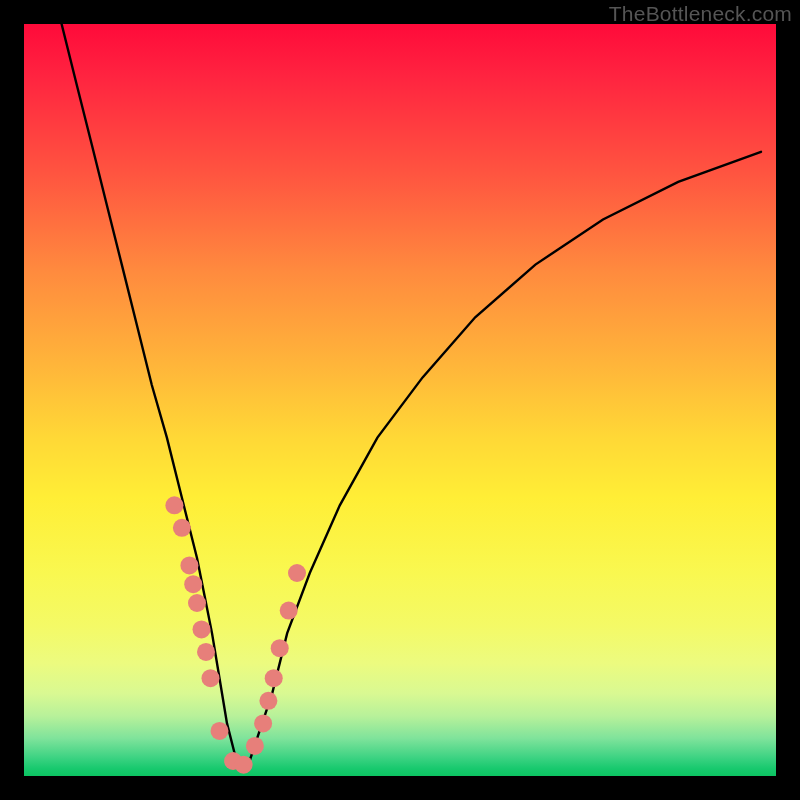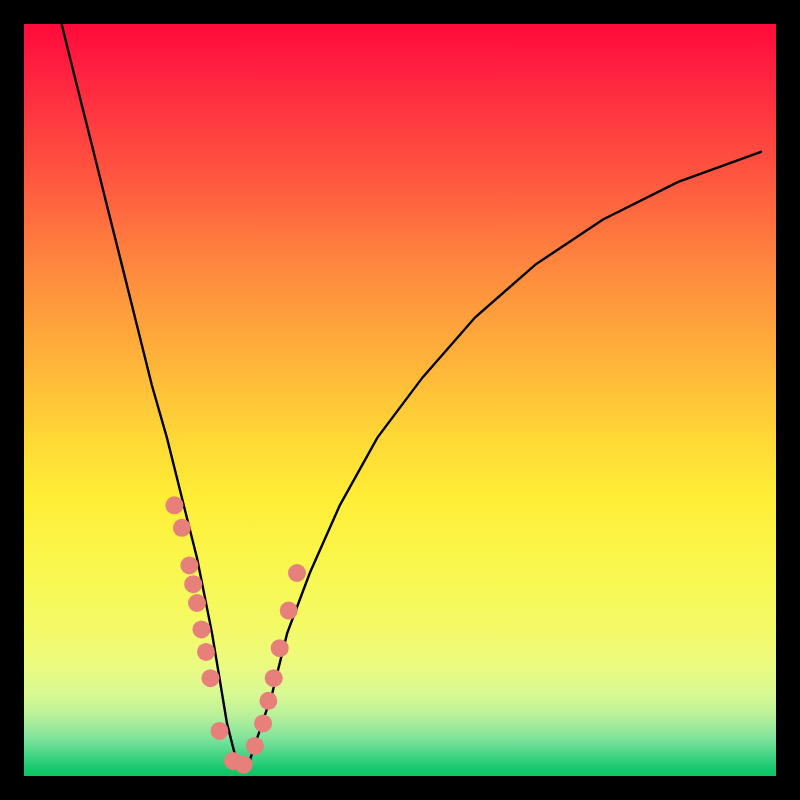--- a/index.html
+++ b/index.html
@@ -102,6 +102,7 @@
         </g>
     </svg>
   </div>
+  <div class="watermark">TheBottleneck.com</div>
 </div>
 
 </body></html>

